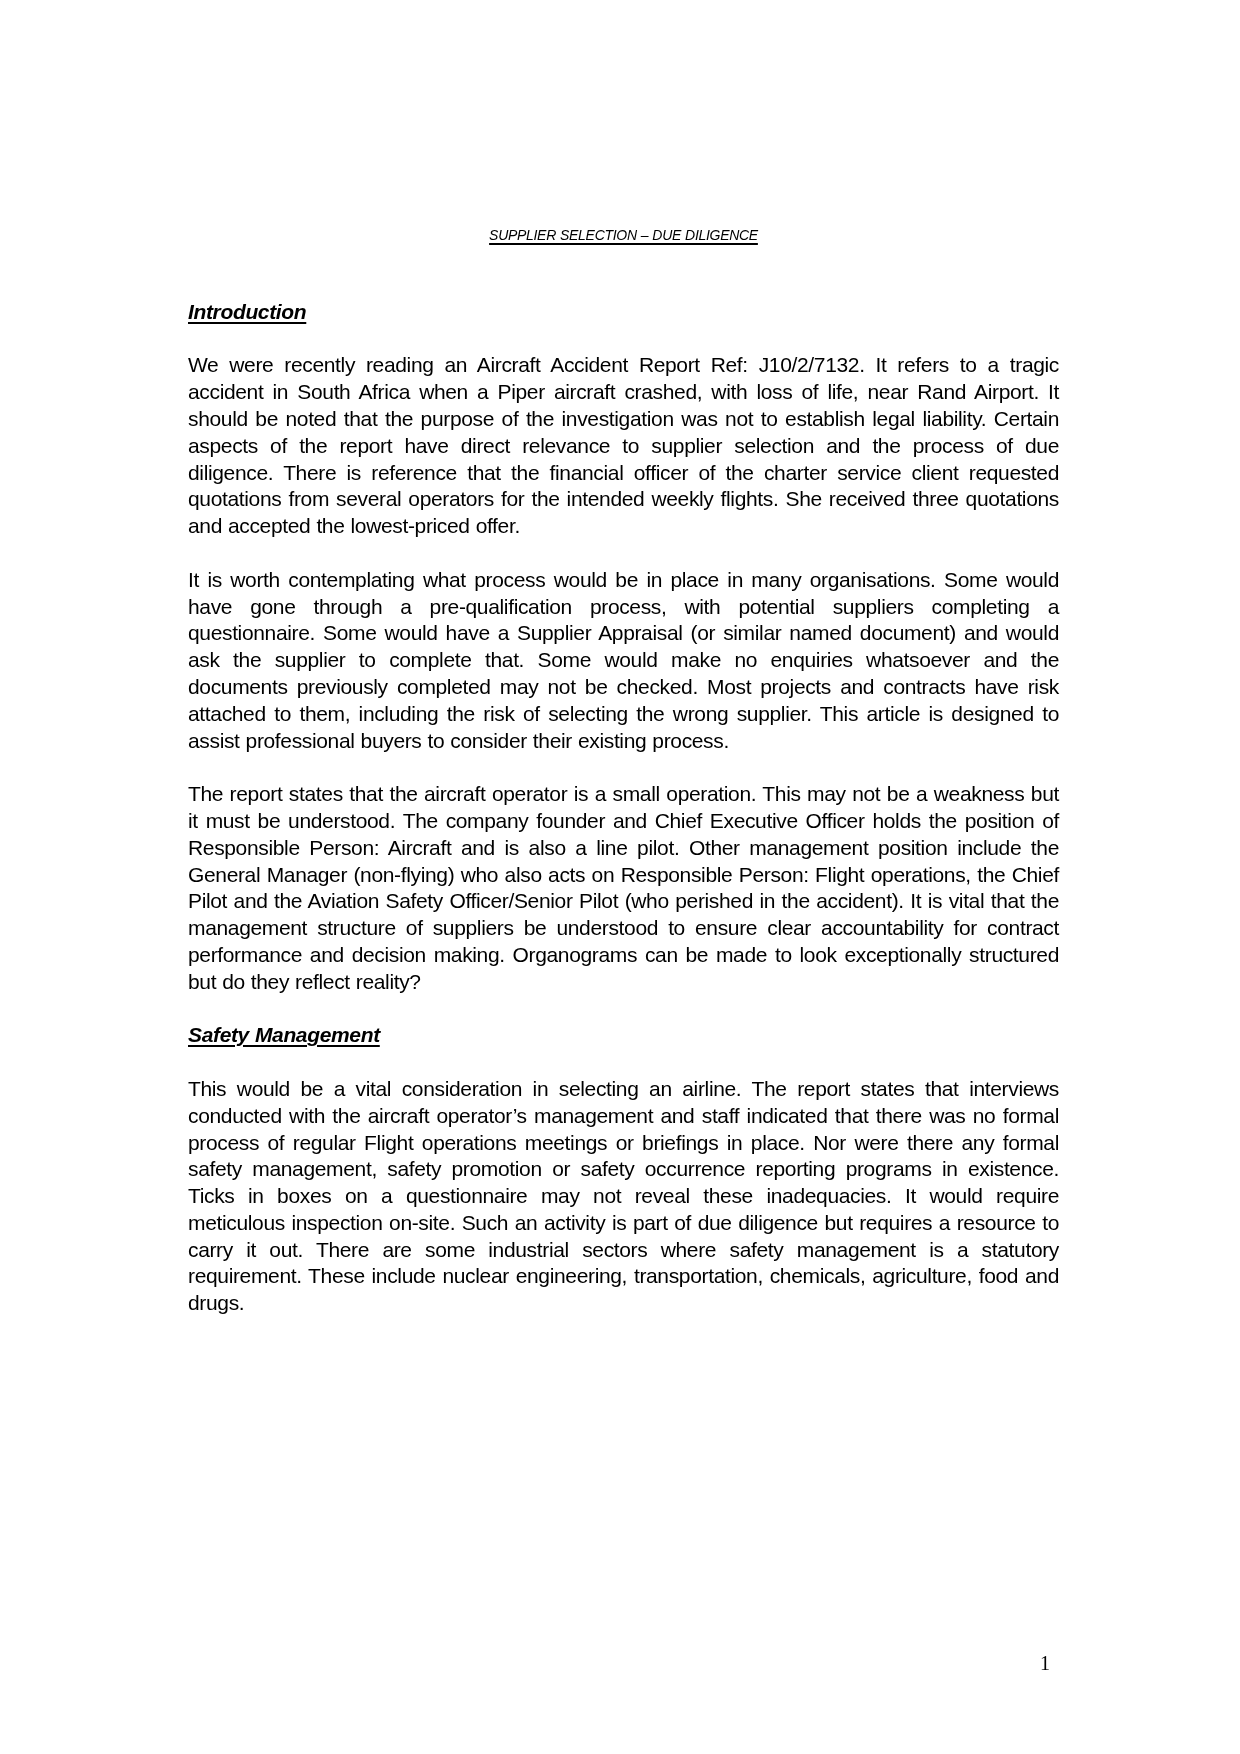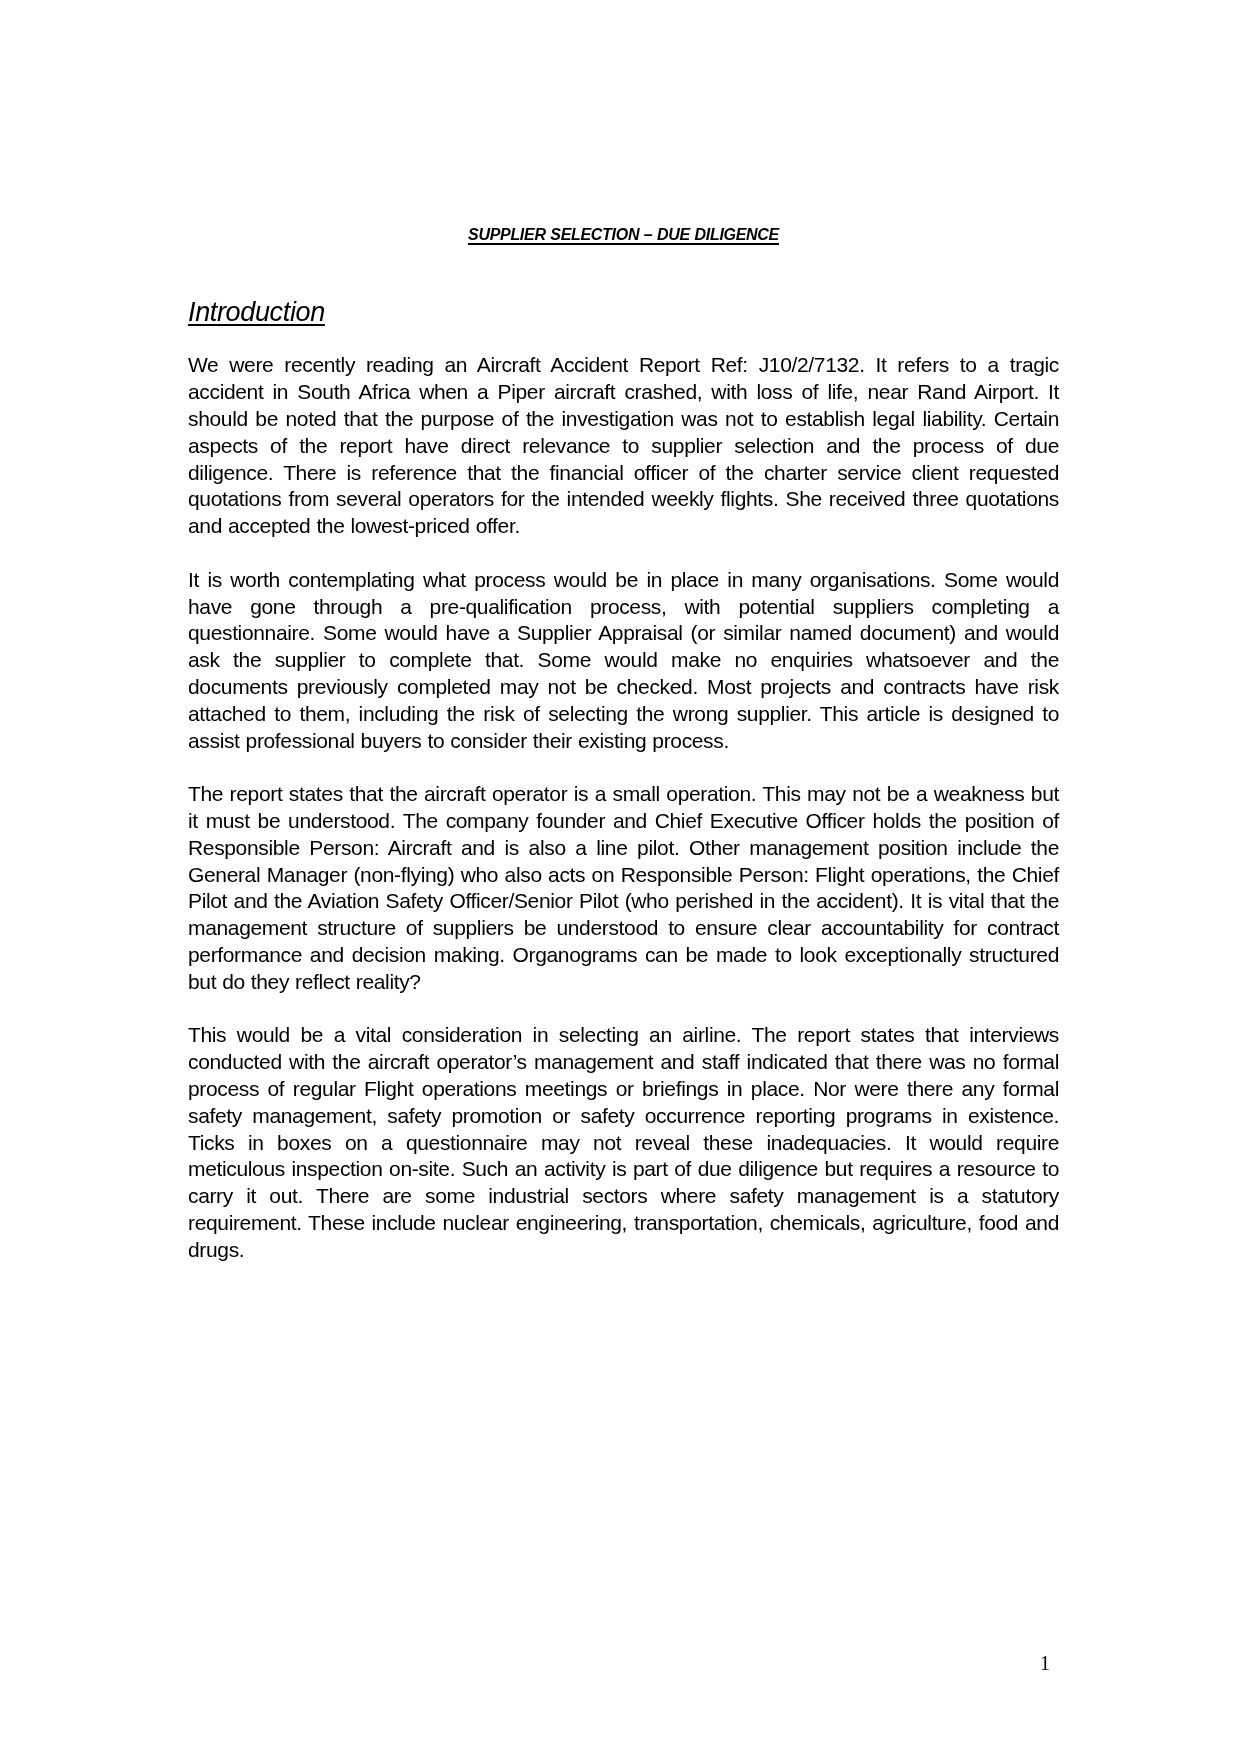--- a/index.html
+++ b/index.html
@@ -34,12 +34,12 @@
     }
     .doc-title {
       text-align: center;
-      font-weight: bold;
+      font-weight: normal;
       font-style: italic;
       text-decoration: underline;
       text-decoration-thickness: 2px;
       text-underline-offset: 3px;
-      font-size: 16px;
+      font-size: 14px;
       margin: 0 0 50px 0;
       letter-spacing: -0.3px;
     }

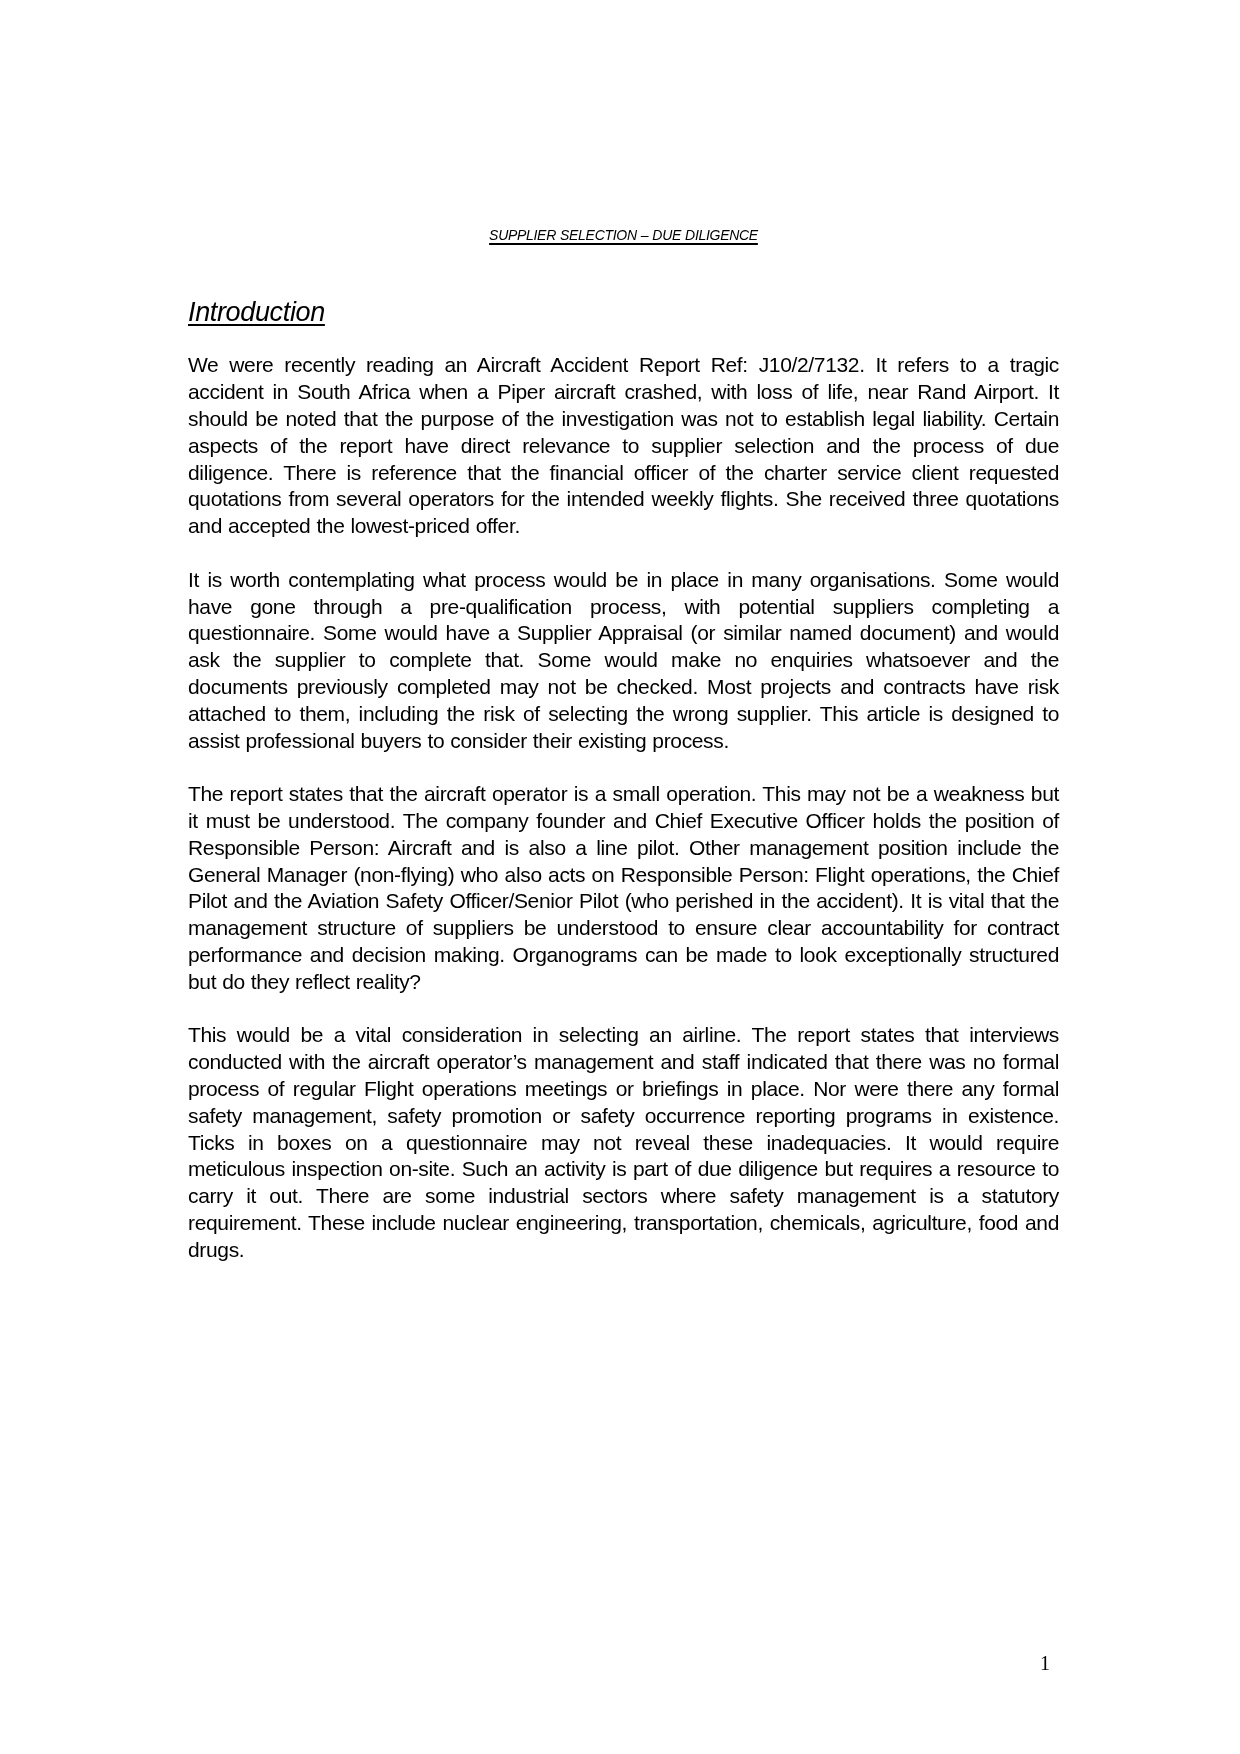--- a/index.html
+++ b/index.html
@@ -48,8 +48,8 @@
       text-decoration: underline;
       text-underline-offset: 3px;
       margin: 0 0 26.8px 0;
-      font-weight: normal;
-      font-size: 27px;
+      font-weight: bold;
+      font-size: 21px;
     }
     .para {
       text-align: justify;

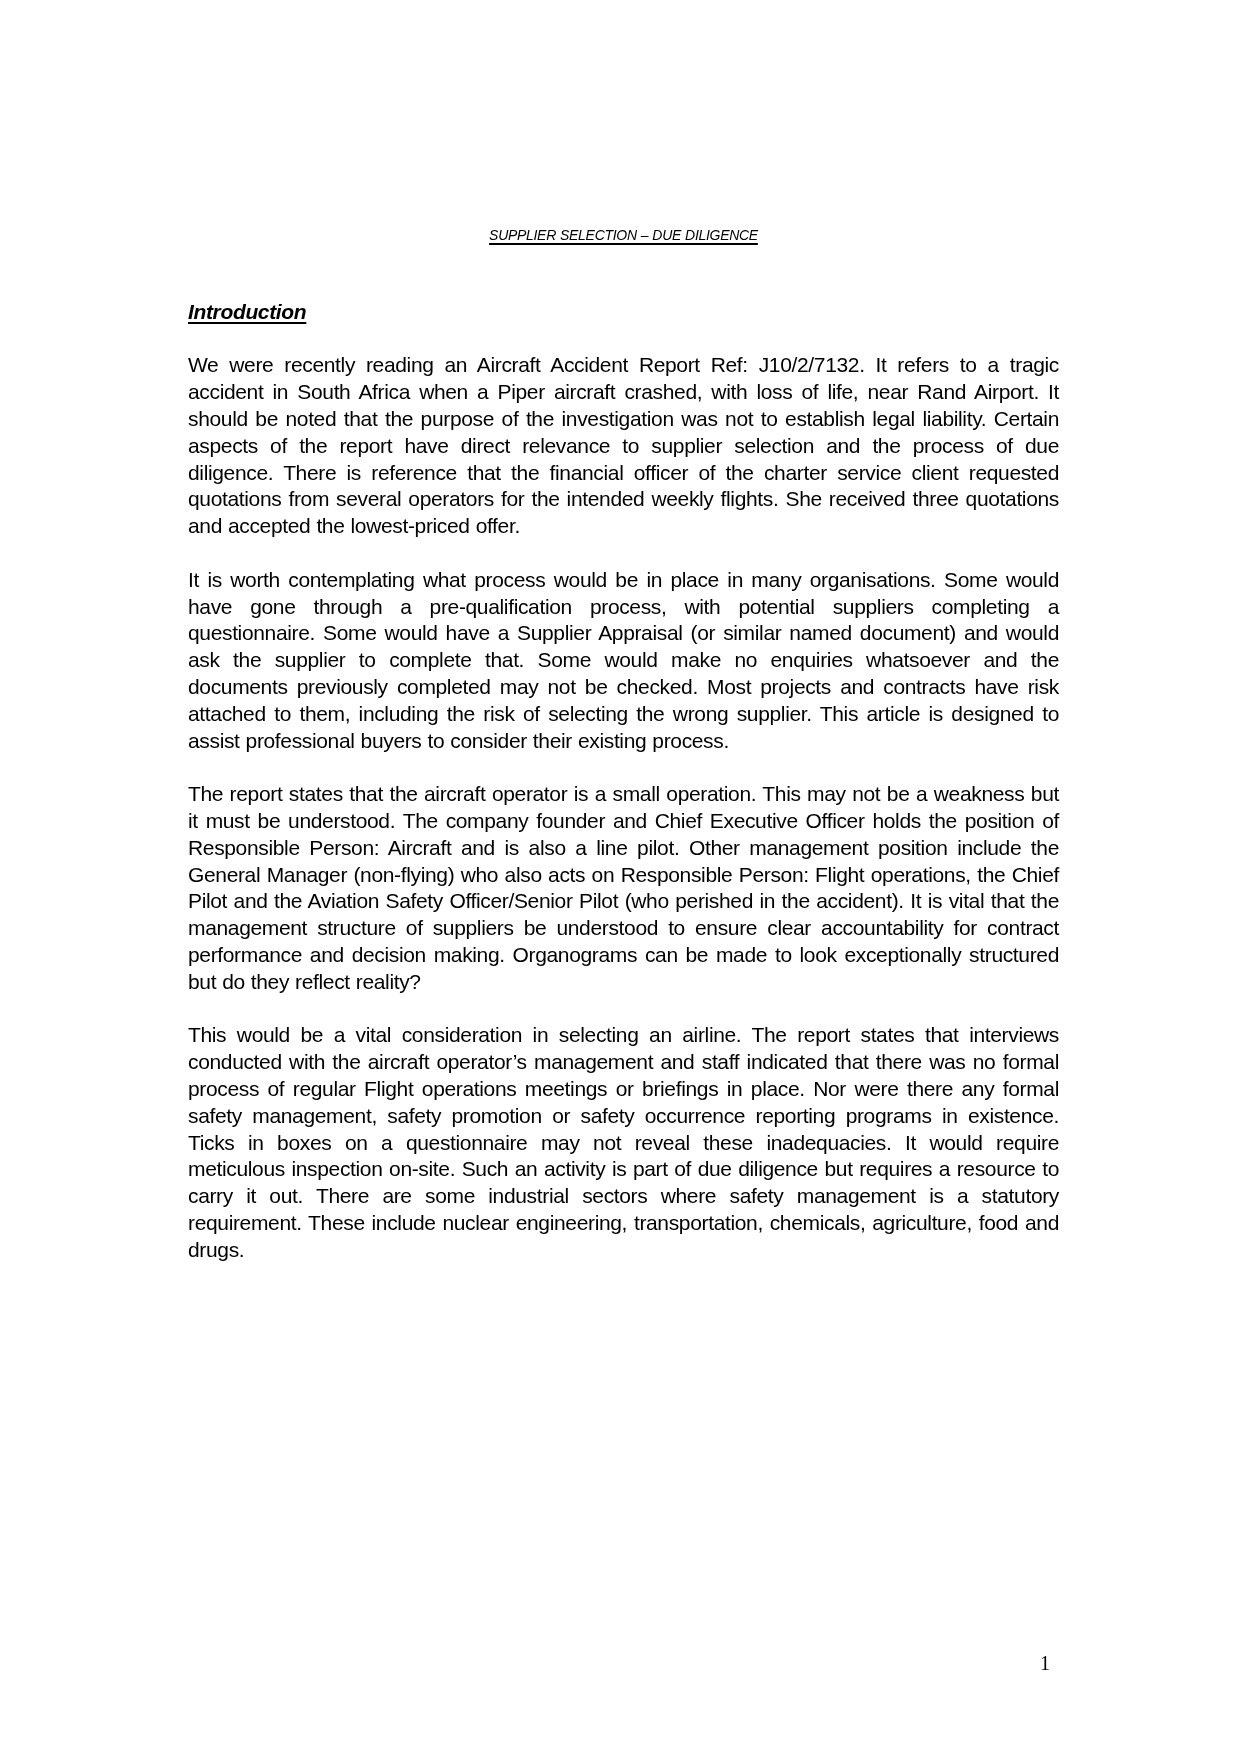--- a/index.html
+++ b/index.html
@@ -82,6 +82,7 @@
     </section>
 
     <section>
+      <h2 class="section-heading">Safety Management</h2>
       <p class="para">This would be a vital consideration in selecting an airline.  The report states that interviews conducted with the aircraft operator’s management and staff indicated that there was no formal process of regular Flight operations meetings or briefings in place.  Nor were there any formal safety management, safety promotion or safety occurrence reporting programs in existence.  Ticks in boxes on a questionnaire may not reveal these inadequacies.  It would require meticulous inspection on-site.  Such an activity is part of due diligence but requires a resource to carry it out.  There are some industrial sectors where safety management is a statutory requirement.  These include nuclear engineering, transportation, chemicals, agriculture, food and drugs.</p>
     </section>
 

